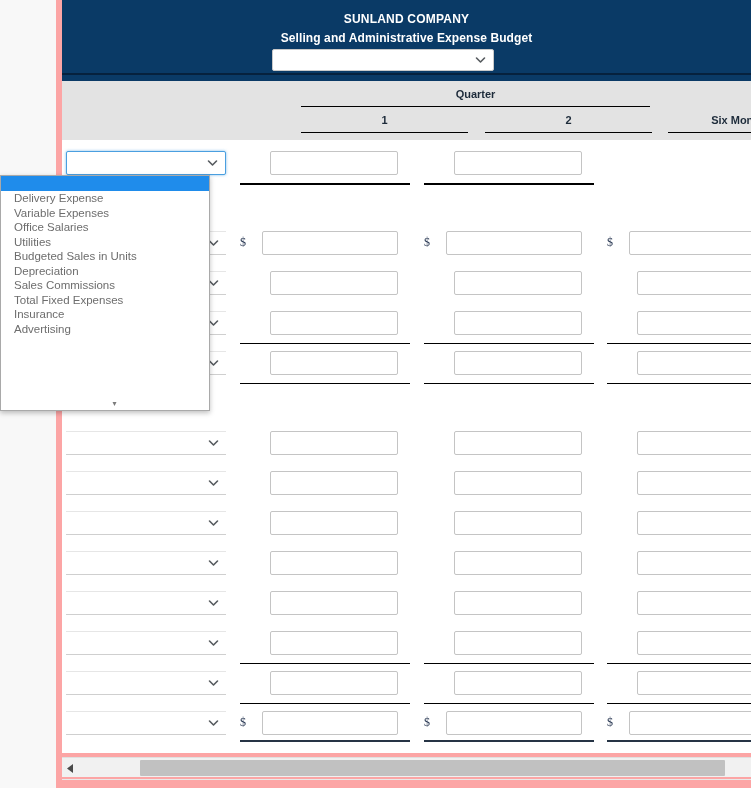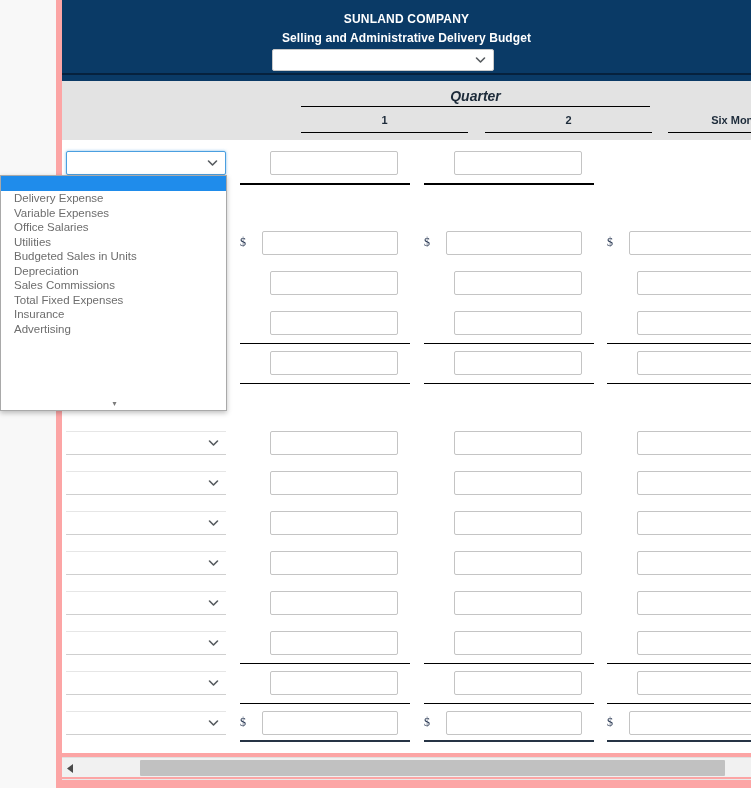--- a/index.html
+++ b/index.html
@@ -293,7 +293,7 @@
 
   <div class="title-block">
     <div class="company-name">SUNLAND COMPANY</div>
-    <div class="budget-name">Selling and Administrative Delivery Budget</div>
+    <div class="budget-name">Selling and Administrative Expense Budget</div>
   </div>
   <div class="header-select-wrap">
     <div class="sel">

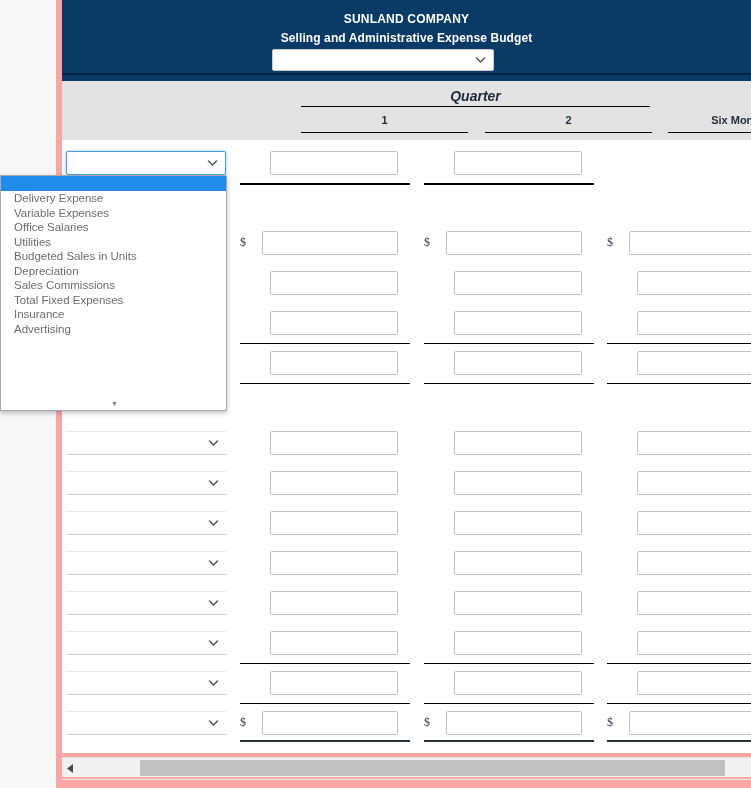--- a/index.html
+++ b/index.html
@@ -113,10 +113,9 @@
     left: 239px; top: 7px;
     width: 349px;
     text-align: center;
-    font-size: 14px;
+    font-size: 11px;
     font-weight: bold;
     color: #1d2b3a;
-    font-style: italic;
   }
   .hdr-quarter-rule {
     position: absolute;

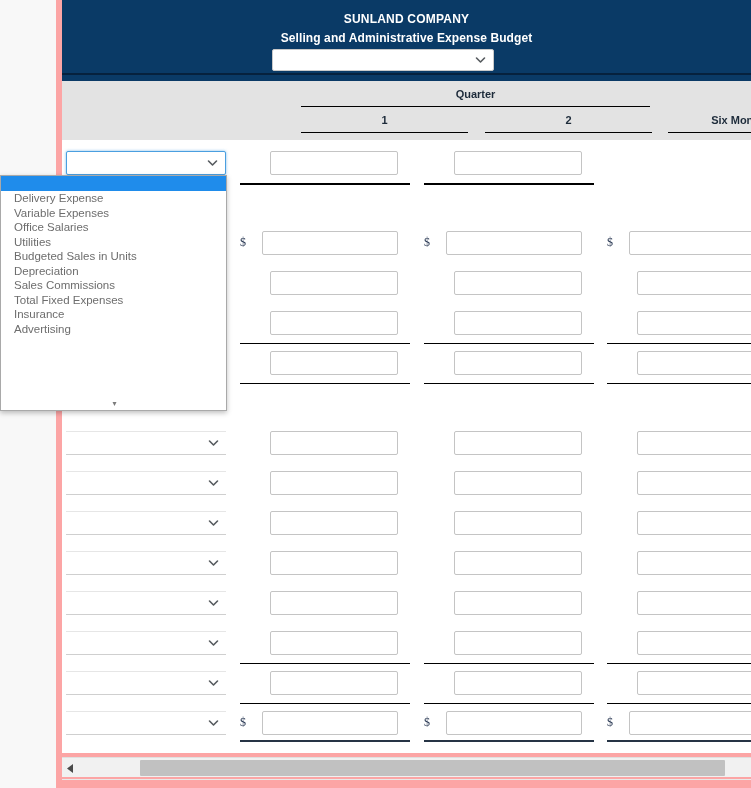--- a/index.html
+++ b/index.html
@@ -219,7 +219,7 @@
   .dropdown {
     position: absolute;
     left: 0px; top: 175px;
-    width: 227px; height: 236px;
+    width: 210px; height: 236px;
     background: #ffffff;
     border: 1px solid #a9a9a9;
     box-shadow: 0 2px 5px rgba(0,0,0,.25);

